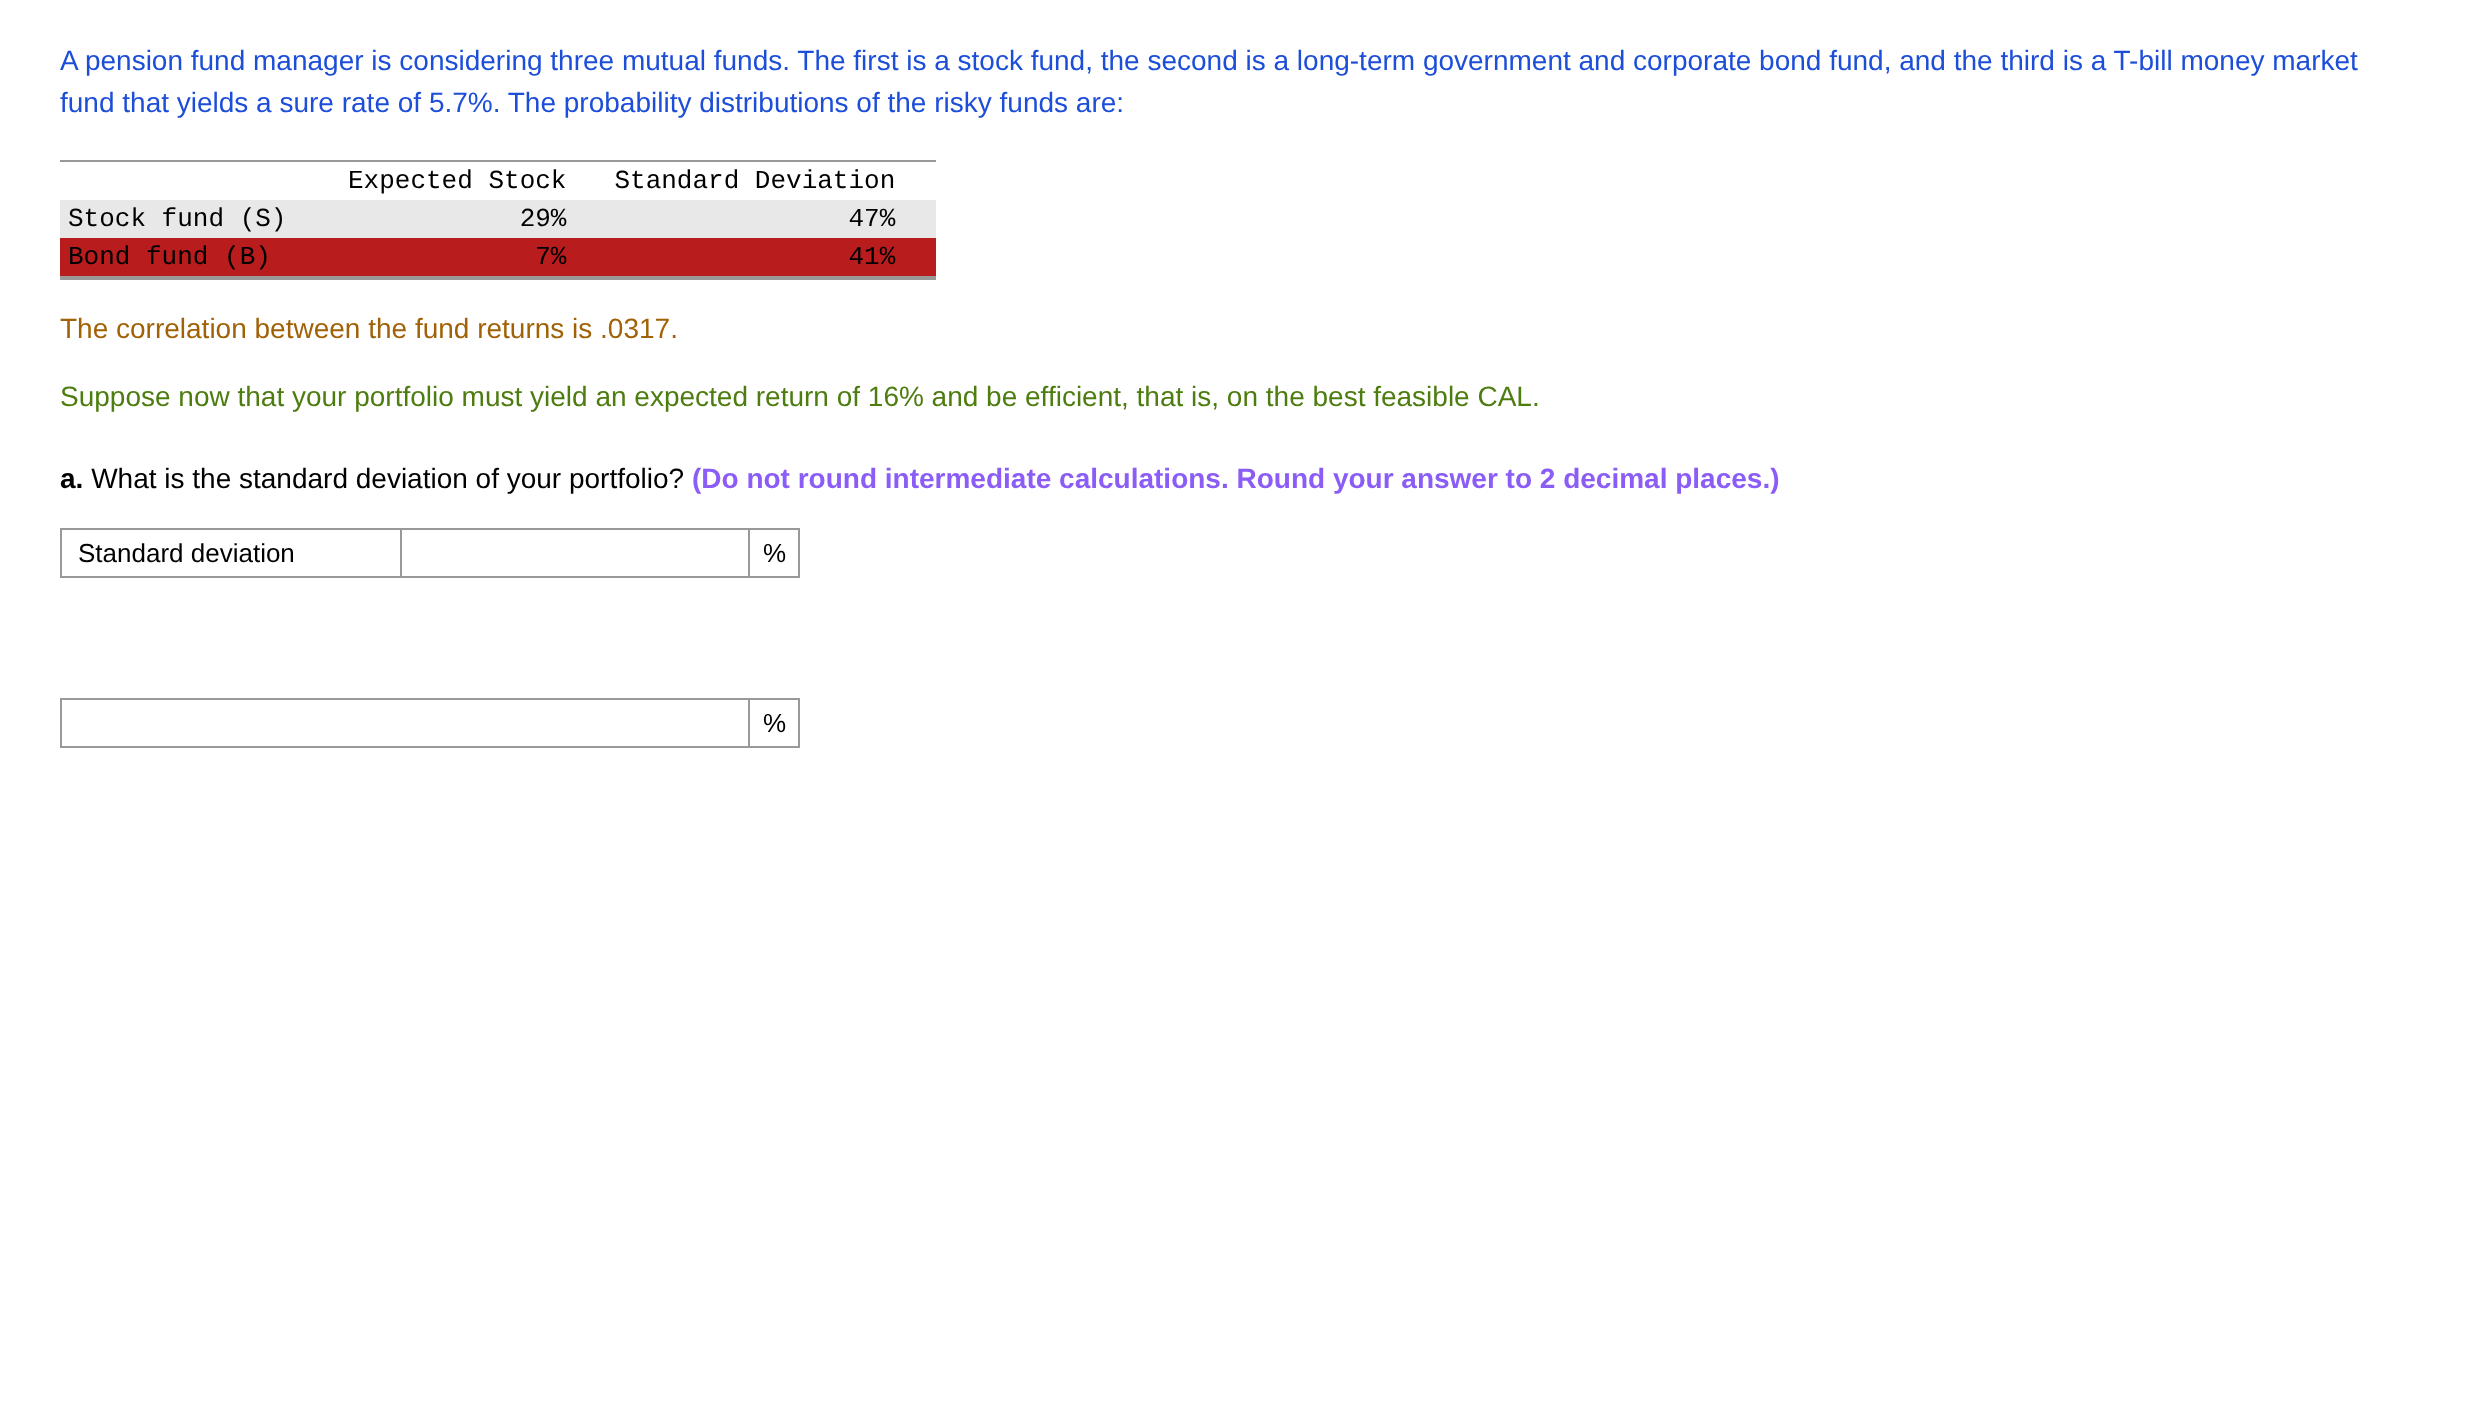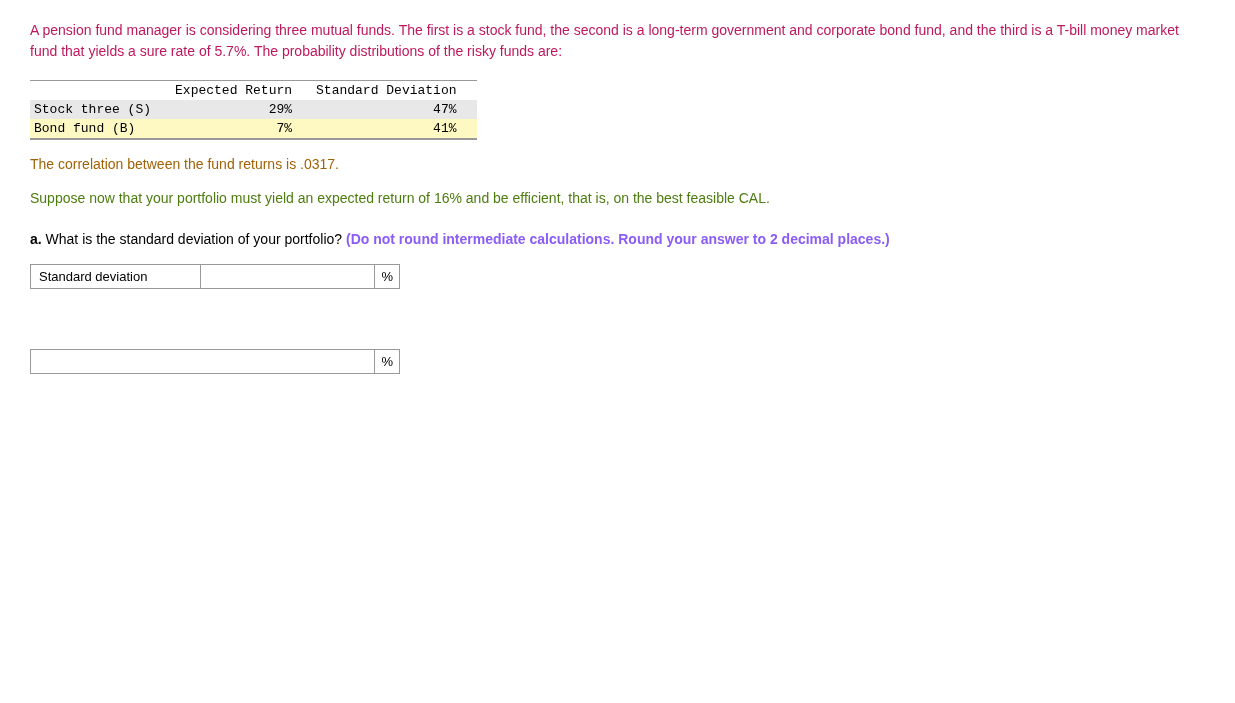--- a/index.html
+++ b/index.html
@@ -20,7 +20,7 @@
 
     .intro-text {
       font-size: 14px;
-      color: #be185d;
+      color: #1d4ed8;
       line-height: 1.5;
       margin-bottom: 18px;
       max-width: 1150px;

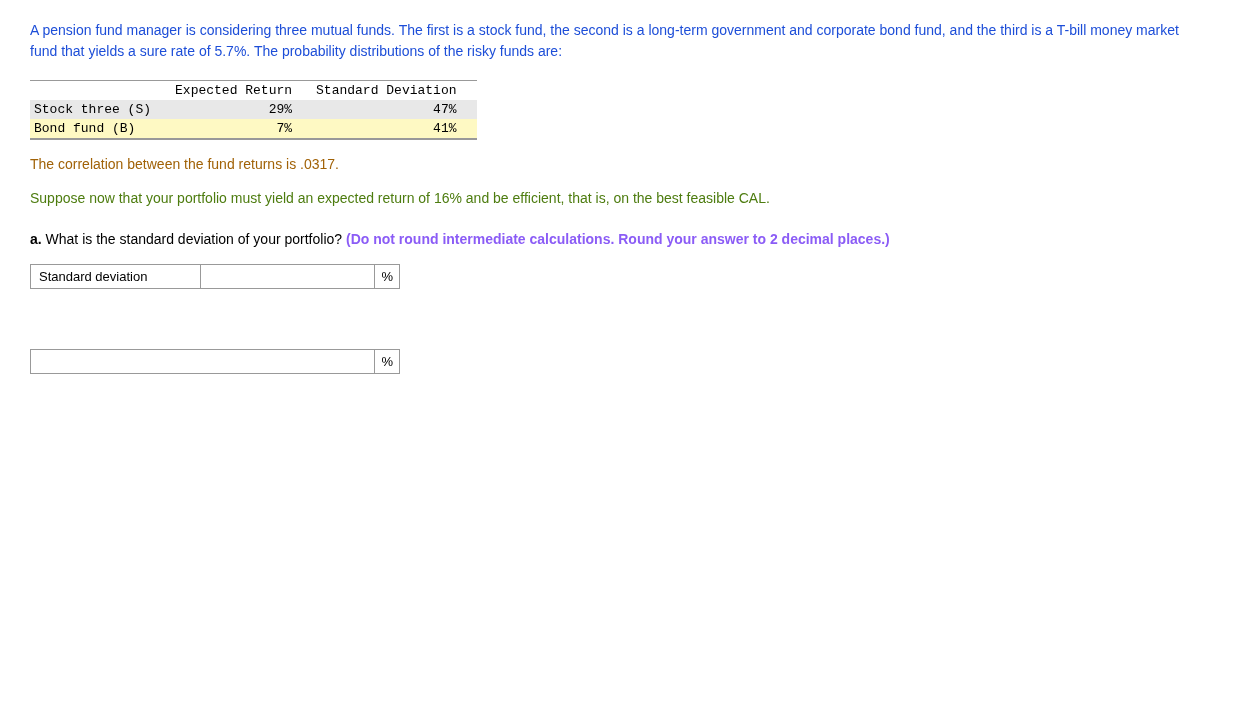--- a/index.html
+++ b/index.html
@@ -164,7 +164,7 @@
     <thead>
       <tr>
         <th style="text-align:left; min-width:140px;"></th>
-        <th>Expected Return</th>
+        <th>Expected Stock</th>
         <th>Standard Deviation</th>
       </tr>
     </thead>

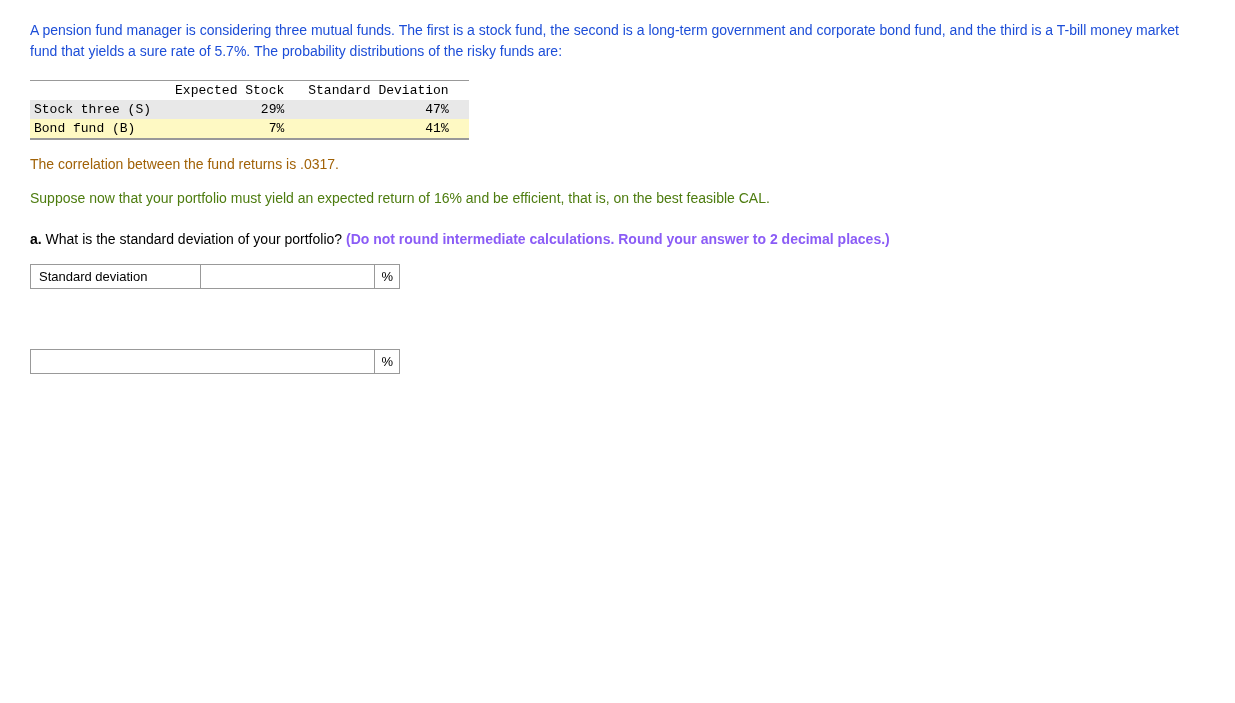--- a/index.html
+++ b/index.html
@@ -170,7 +170,7 @@
     </thead>
     <tbody>
       <tr class="row-stock">
-        <td class="label-cell">Stock three (S)</td>
+        <td class="label-cell">Stock fund (S)</td>
         <td>29%</td>
         <td>47%</td>
       </tr>

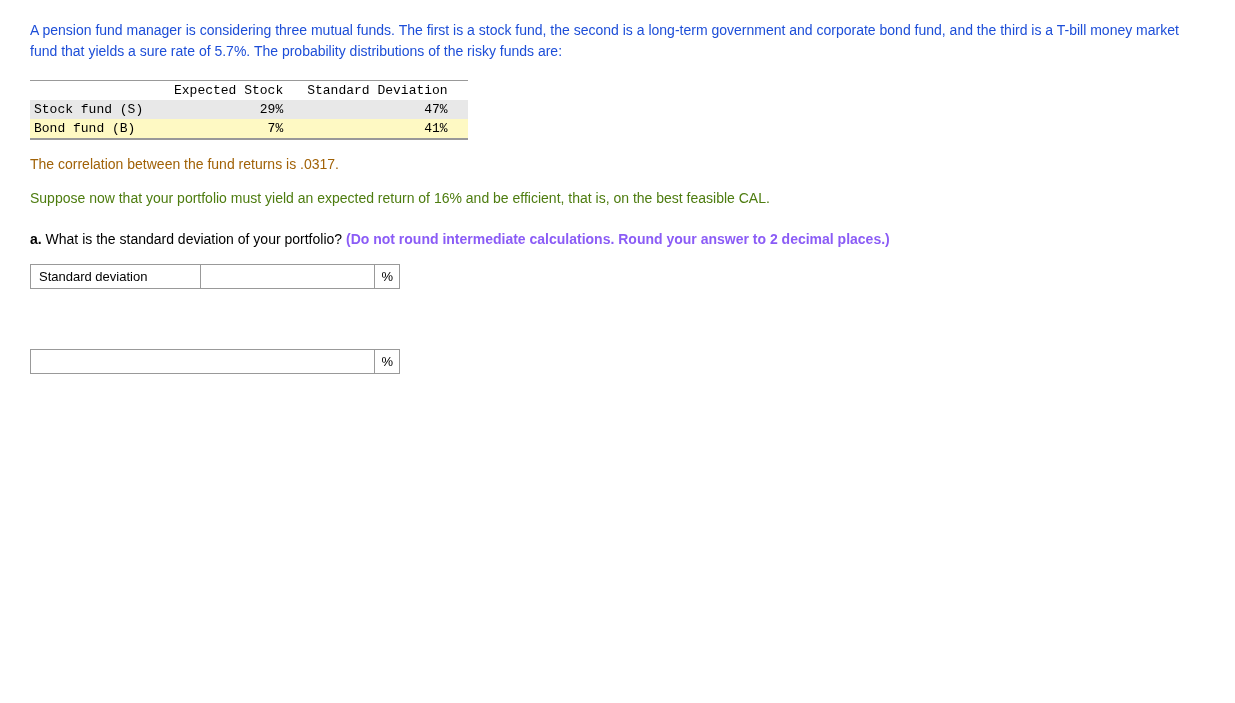--- a/index.html
+++ b/index.html
@@ -56,7 +56,7 @@
     }
 
     .fund-table tr.row-bond td {
-      background-color: #fef9c3;
+      background-color: #b91c1c;
     }
 
     .fund-table tbody tr:last-child td {

